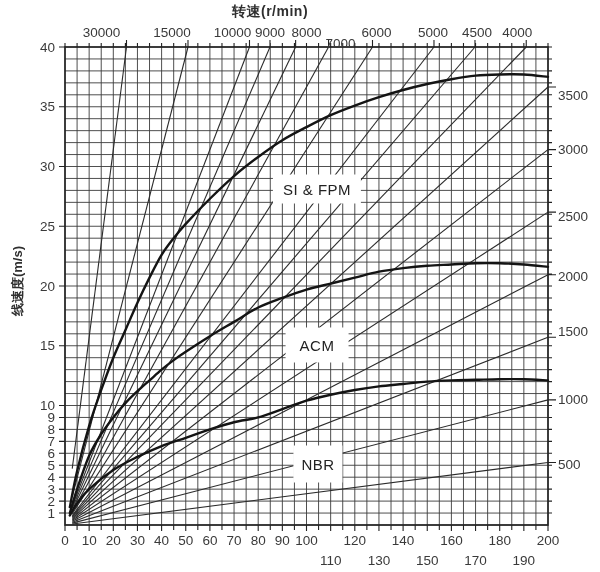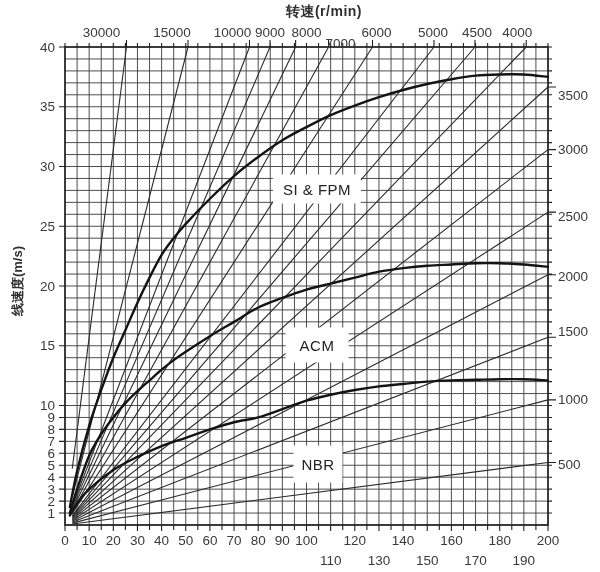--- a/index.html
+++ b/index.html
@@ -9,7 +9,7 @@
   }
   #chart-svg{position:absolute;left:0;top:0;}
   .axis-title-top{
-    position:absolute;left:232px;top:3px;width:130px;text-align:right;
+    position:absolute;left:232px;top:3px;width:130px;text-align:left;
     font-size:14px;font-weight:bold;color:#2f2f2f;letter-spacing:0.5px;
   }
   .axis-title-left{

